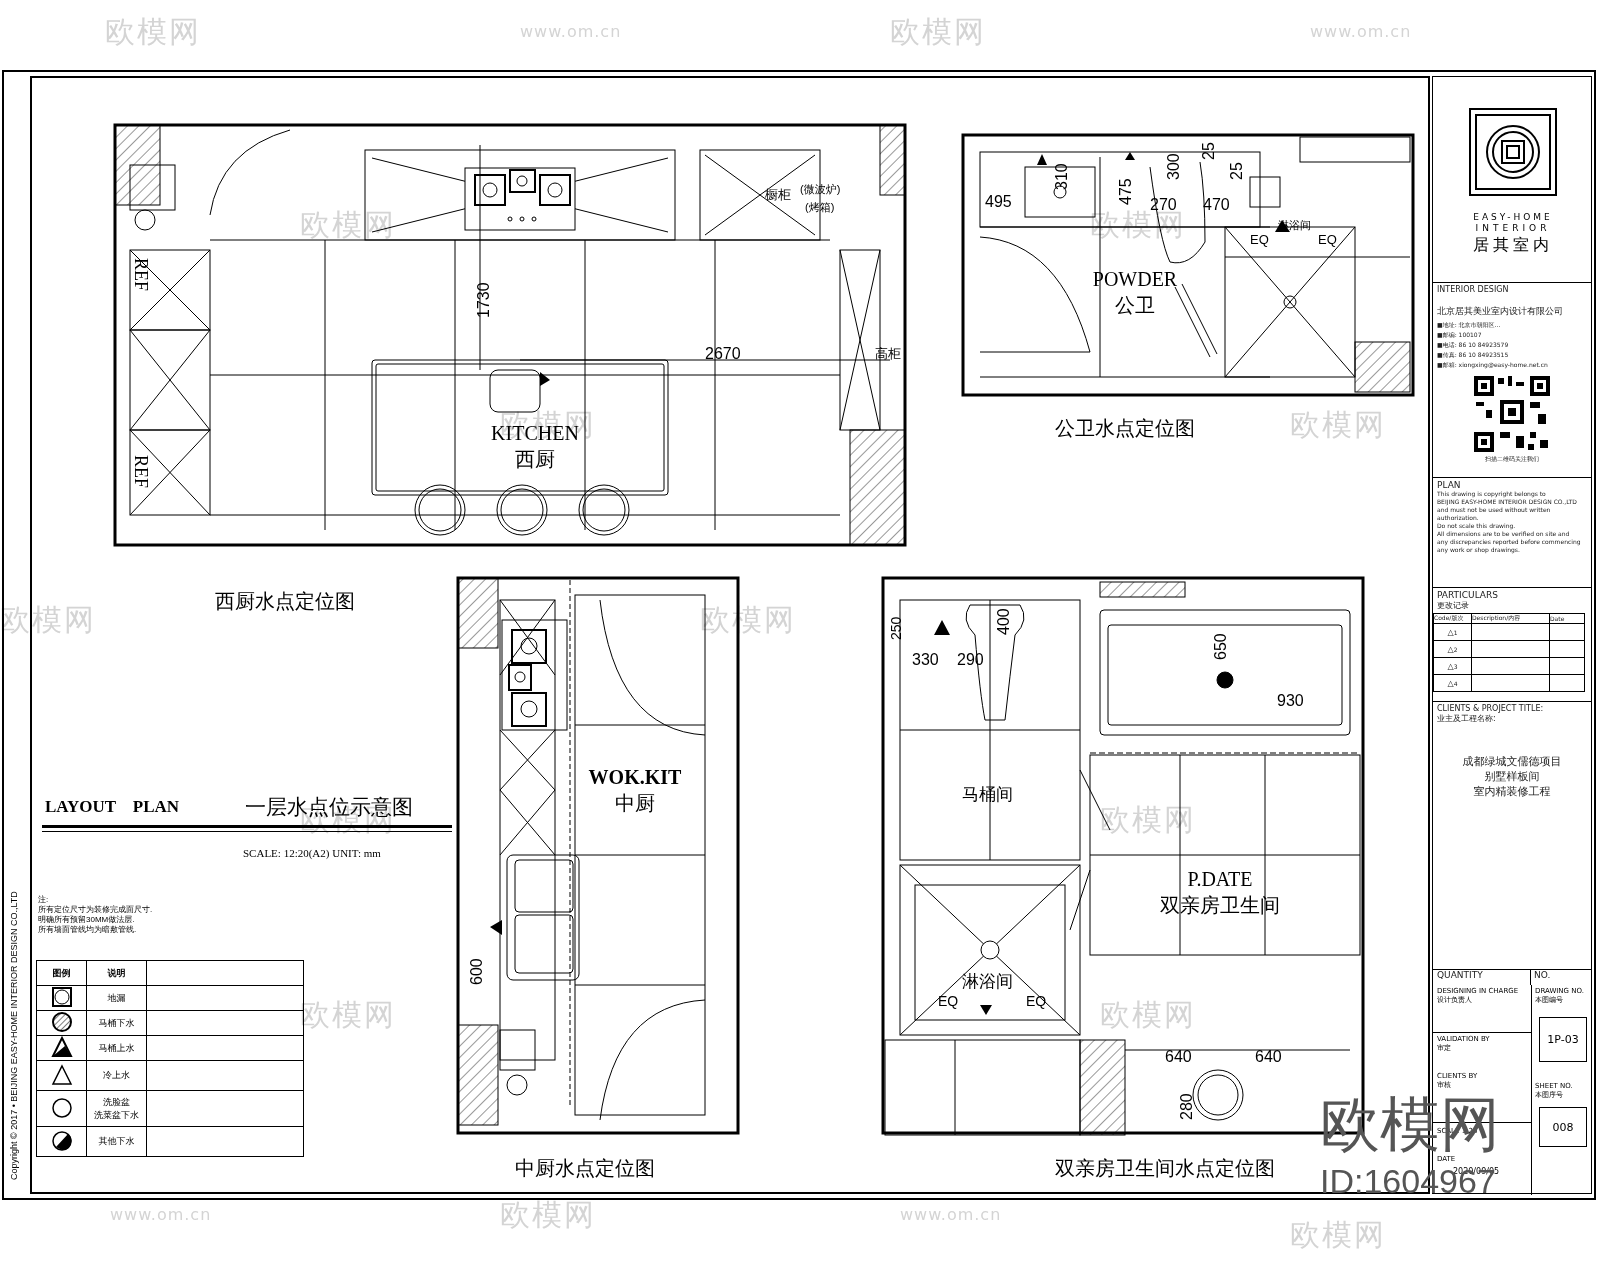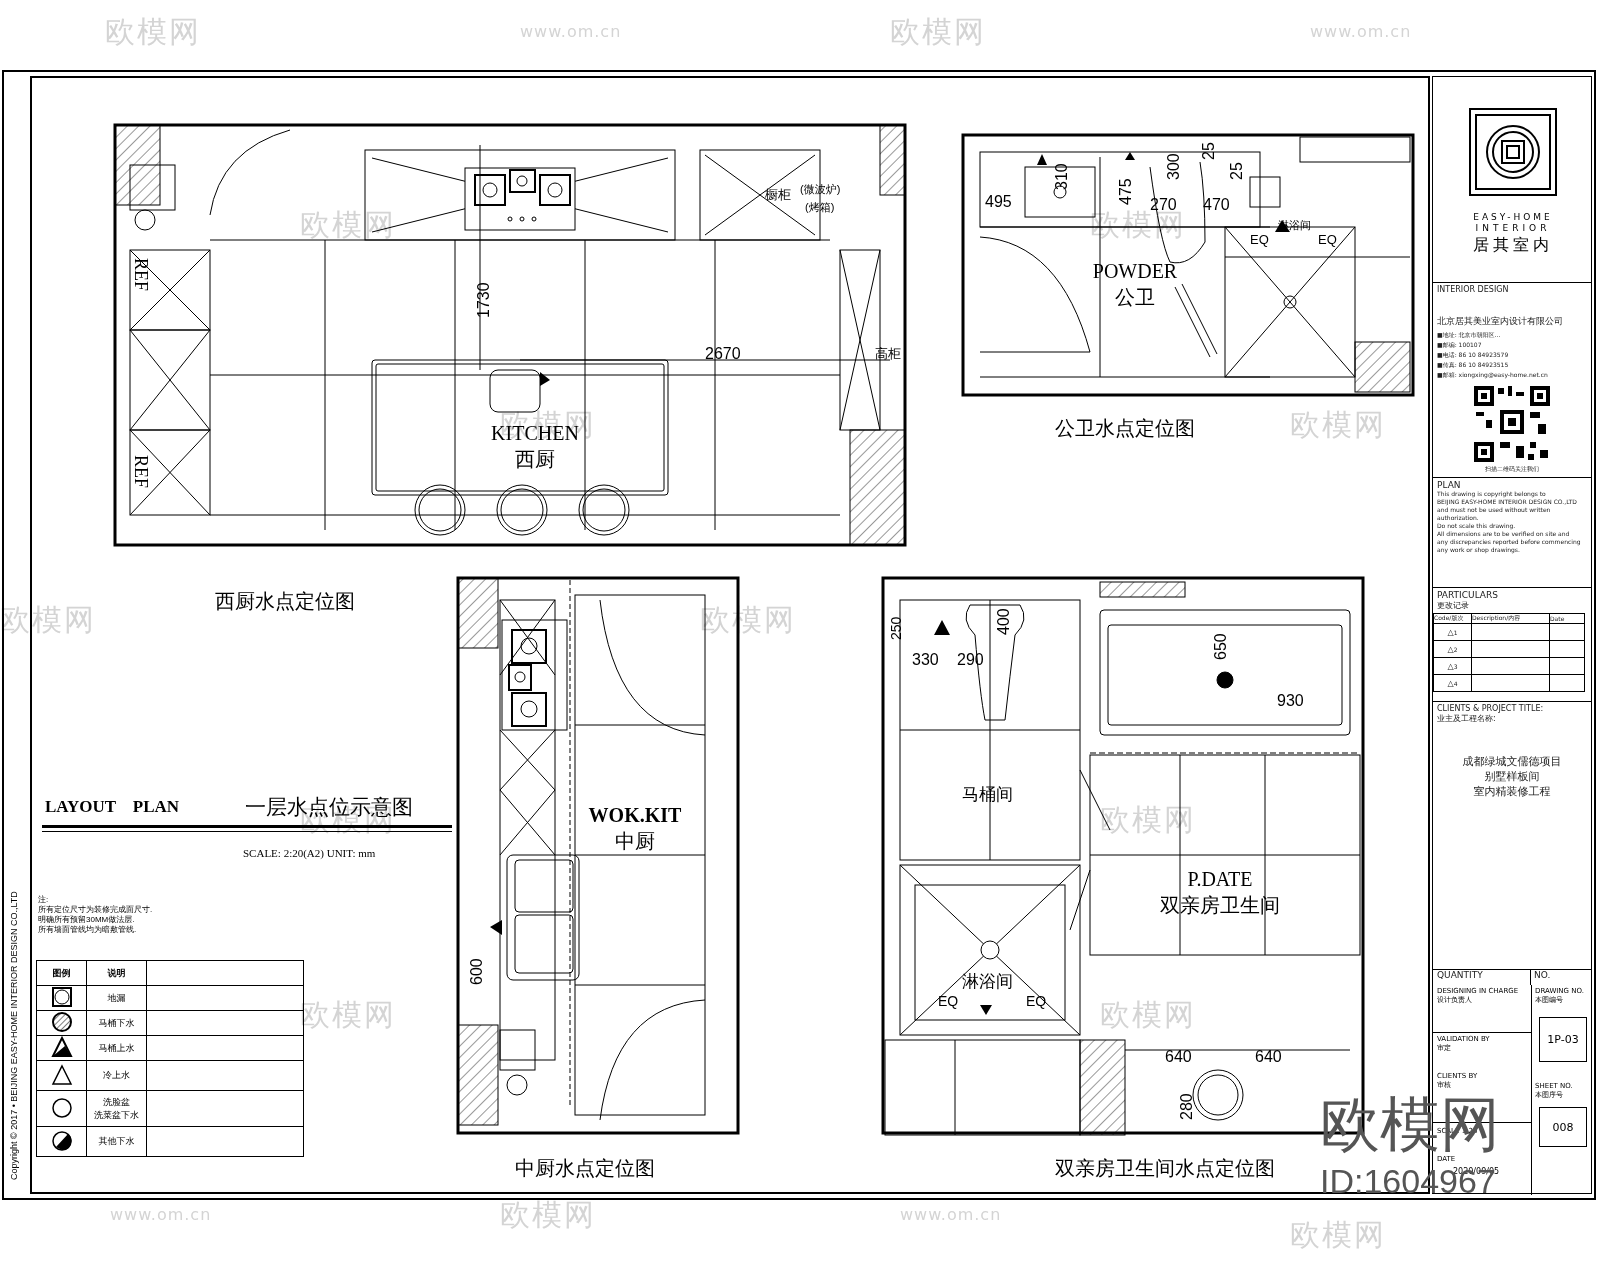--- a/index.html
+++ b/index.html
@@ -172,7 +172,7 @@
 <div class="dim" style="left:1250px;top:232px;font-size:13px">EQ</div>
 <div class="dim" style="left:1318px;top:232px;font-size:13px">EQ</div>
 <div class="abs cjk" style="left:1278px;top:218px;font-size:11px">淋浴间</div>
-<div class="room-label" style="left:1070px;top:258px;width:130px">
+<div class="room-label" style="left:1070px;top:266px;width:130px">
   <div class="serif">POWDER</div>
   <div class="cjk">公卫</div>
 </div>

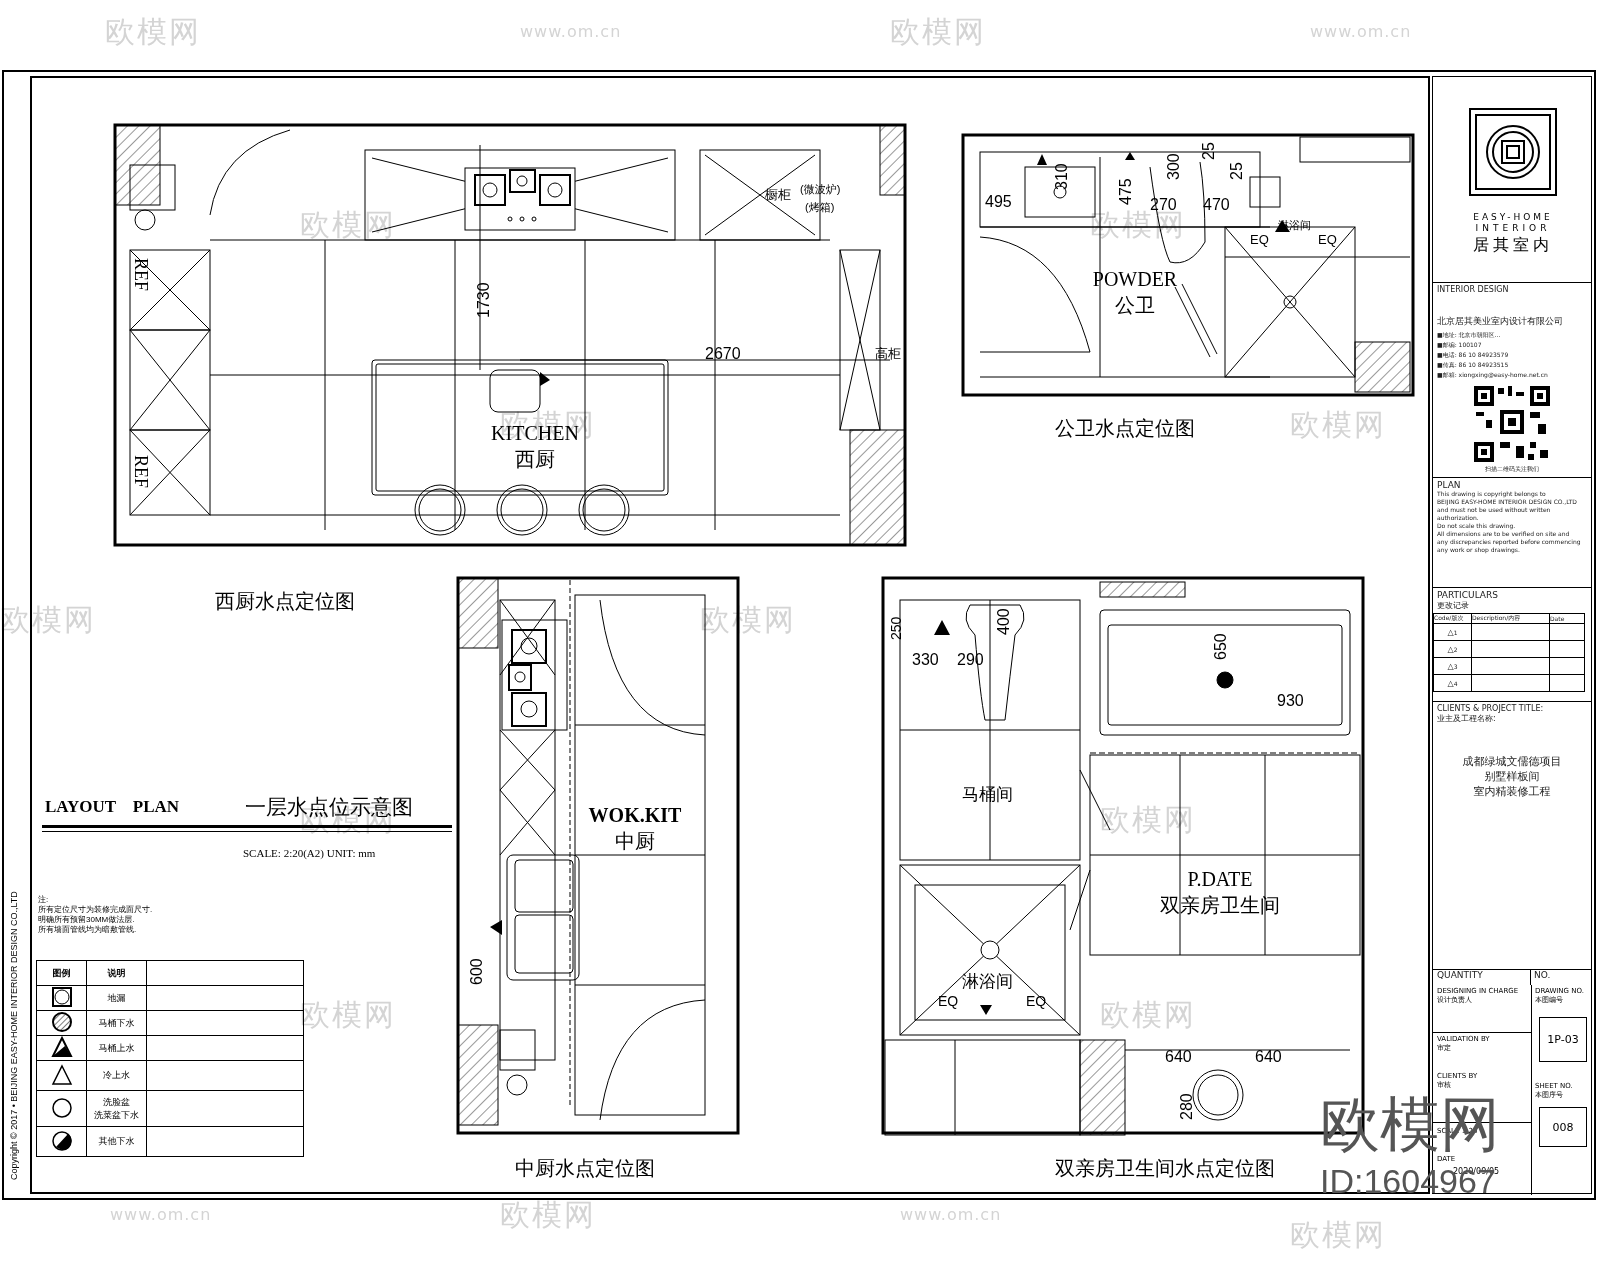--- a/index.html
+++ b/index.html
@@ -362,7 +362,7 @@
 
   <div class="tbrow" style="top:205px;height:270px">
     <div style="font-size:8px">INTERIOR DESIGN</div>
-    <div style="font-size:9px;margin-top:21px;white-space:nowrap">北京居其美业室内设计有限公司</div>
+    <div style="font-size:9px;margin-top:11px;white-space:nowrap">北京居其美业室内设计有限公司</div>
     <div class="small" style="font-size:6px;margin-top:2px">■地址: 北京市朝阳区...</div>
     <div class="small" style="font-size:6px">■邮编: 100107</div>
     <div class="small" style="font-size:6px">■电话: 86 10 84923579</div>

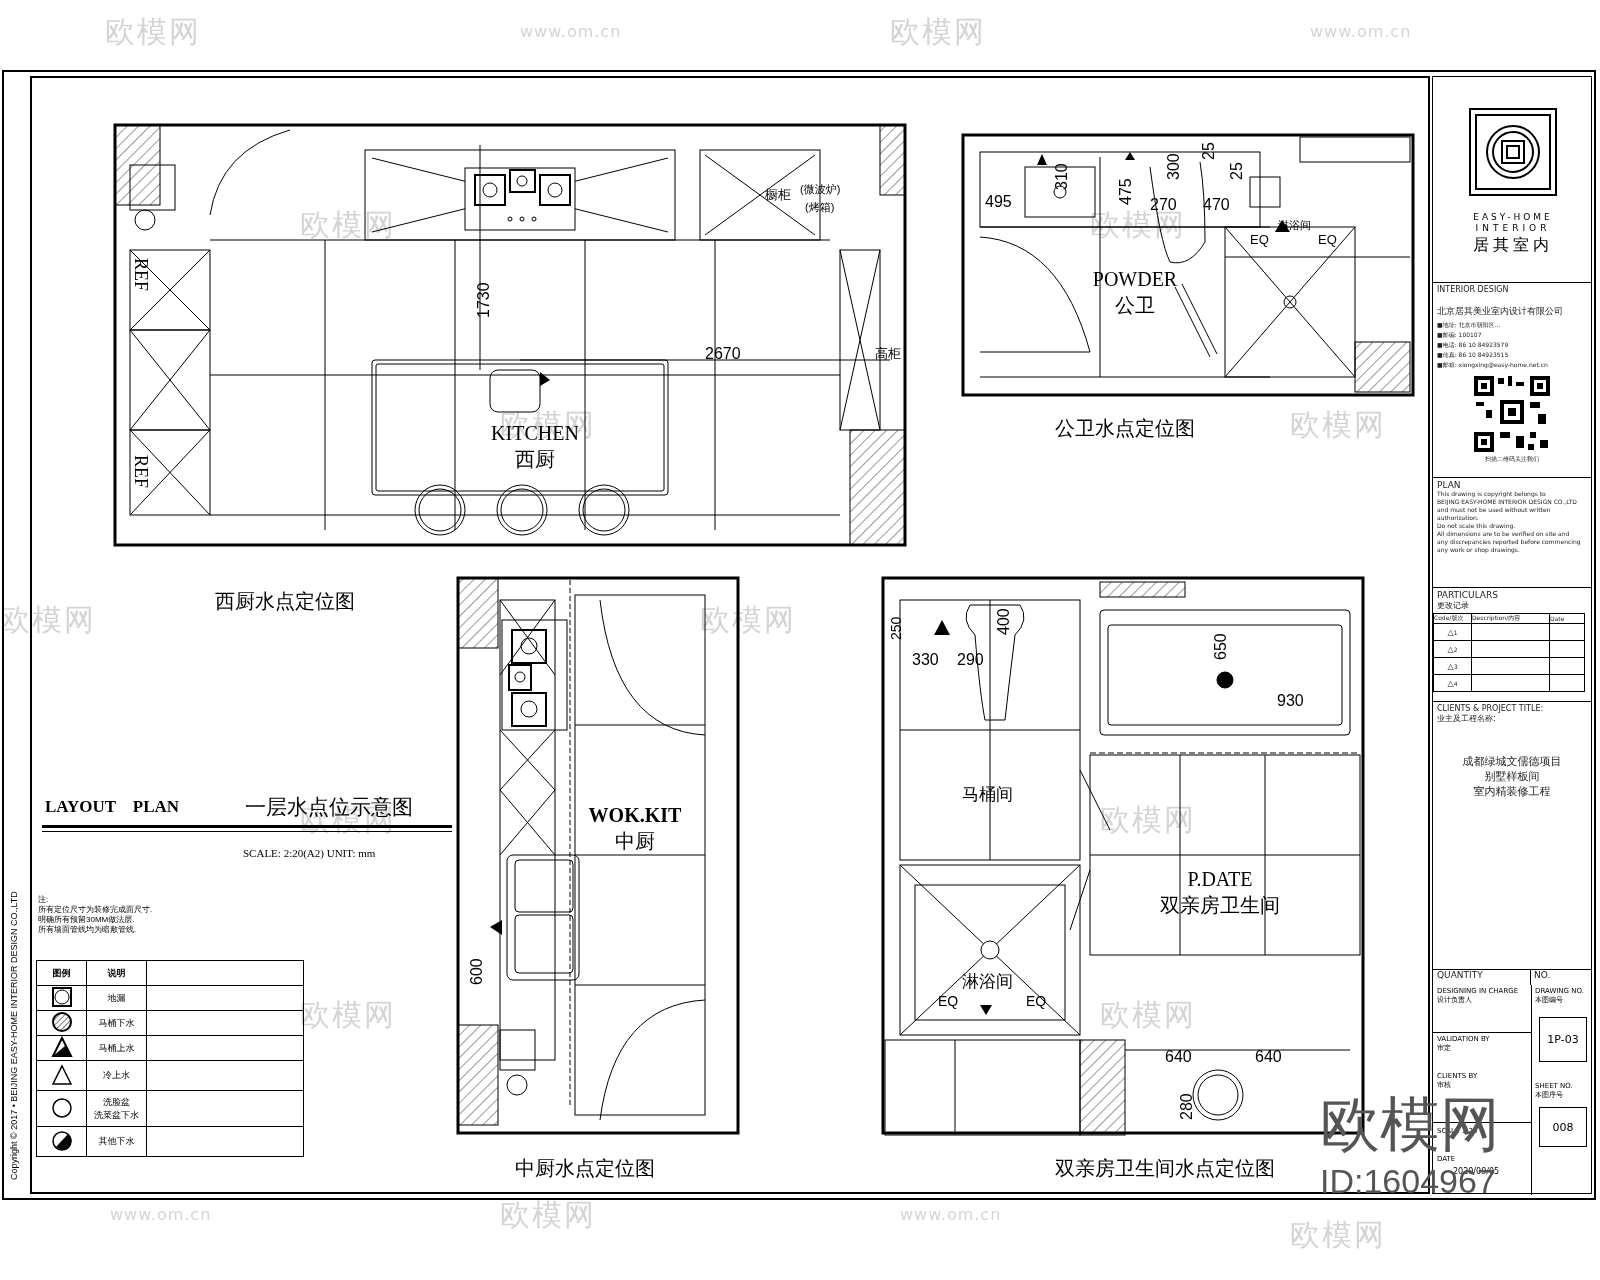--- a/index.html
+++ b/index.html
@@ -287,7 +287,7 @@
   <polygon points="47,345 47,360 35,352" fill="#000"></polygon>
 </svg>
 <div class="dim" style="left:468px;top:985px;transform:rotate(-90deg);transform-origin:0 0">600</div>
-<div class="room-label" style="left:575px;top:802px;width:120px">
+<div class="room-label" style="left:575px;top:764px;width:120px">
   <div class="serif" style="font-weight:bold">WOK.KIT</div>
   <div class="cjk">中厨</div>
 </div>

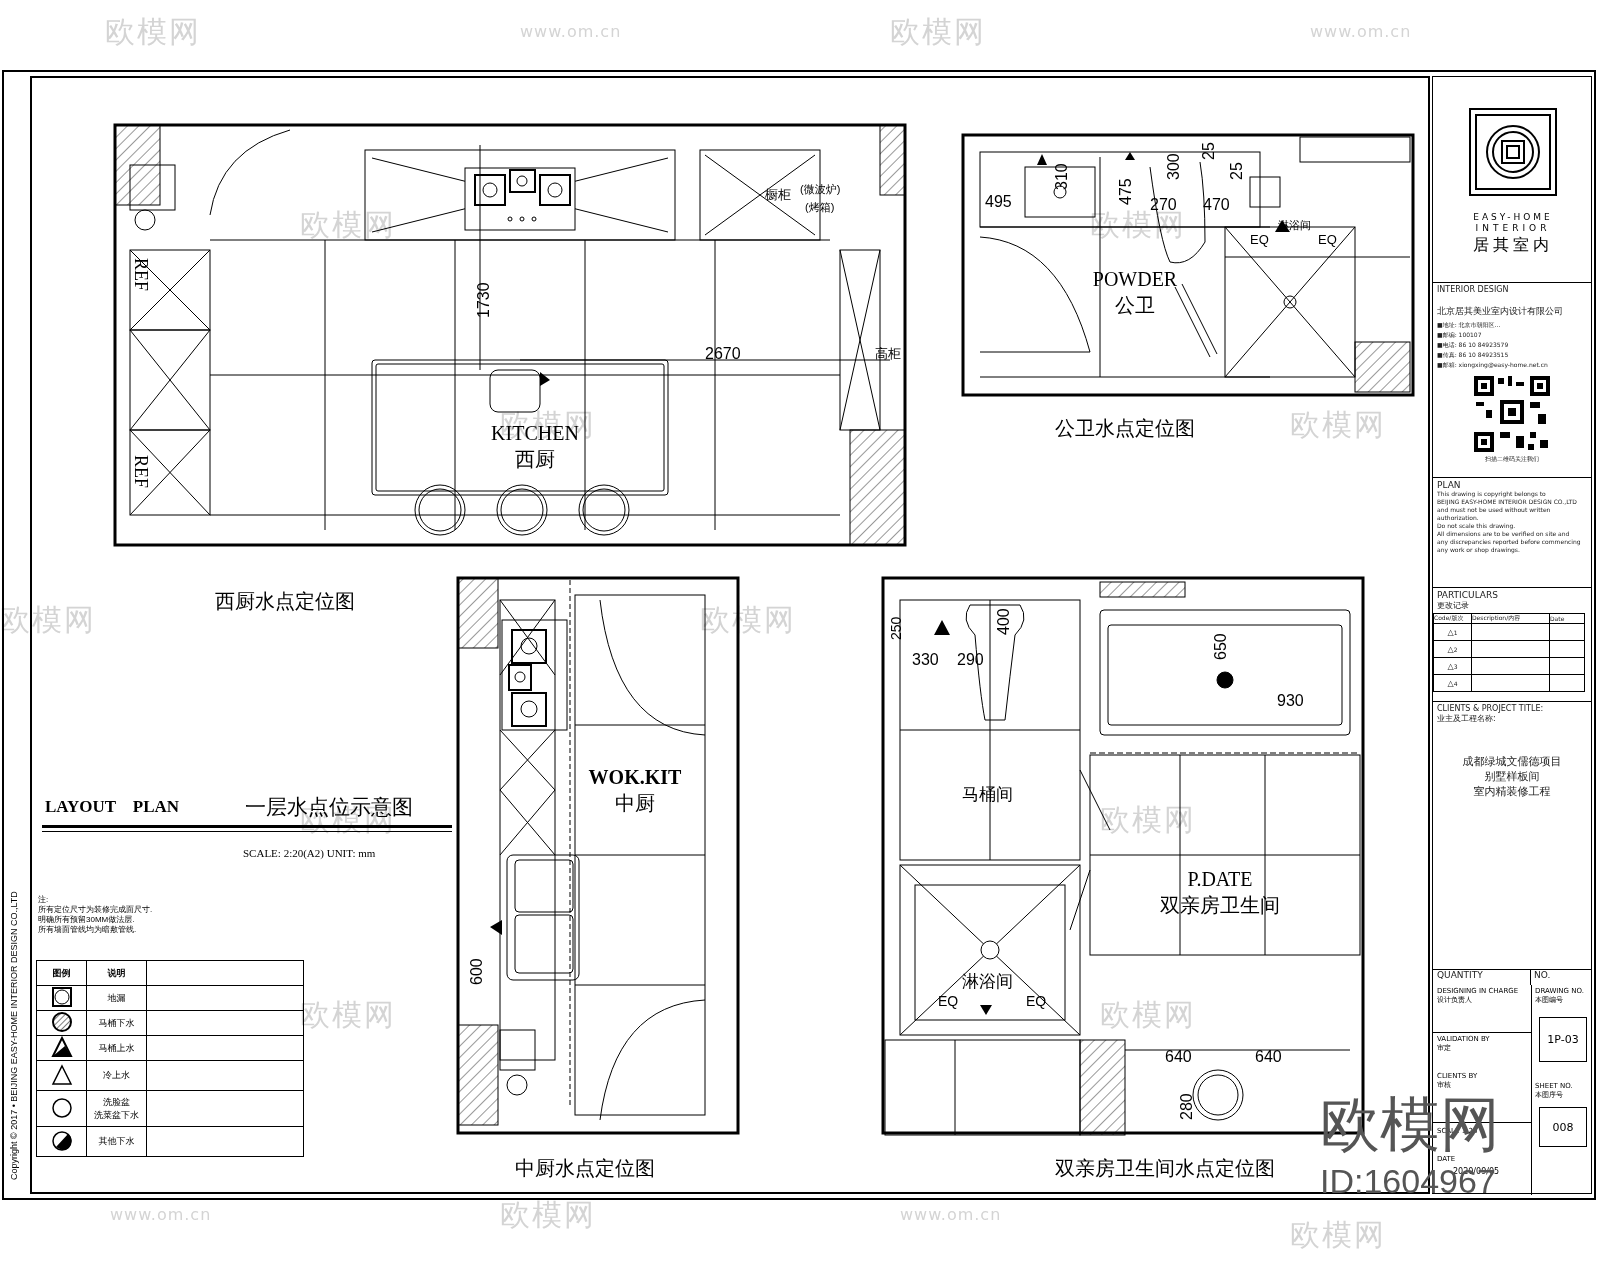--- a/index.html
+++ b/index.html
@@ -182,7 +182,7 @@
 <div class="abs cjk" style="left:245px;top:793px;font-size:21px">一层水点位示意图</div>
 <div class="abs" style="left:42px;top:825px;width:410px;height:0;border-top:3px solid #000"></div>
 <div class="abs" style="left:42px;top:831px;width:410px;height:0;border-top:1px solid #000"></div>
-<div class="abs serif" style="left:243px;top:847px;font-size:11px">SCALE: 2:20(A2) UNIT: mm</div>
+<div class="abs serif" style="left:243px;top:847px;font-size:11px">SCALE: 12:20(A2) UNIT: mm</div>
 
 <div class="abs cjk small" style="left:38px;top:895px">
   <div>注:</div>

